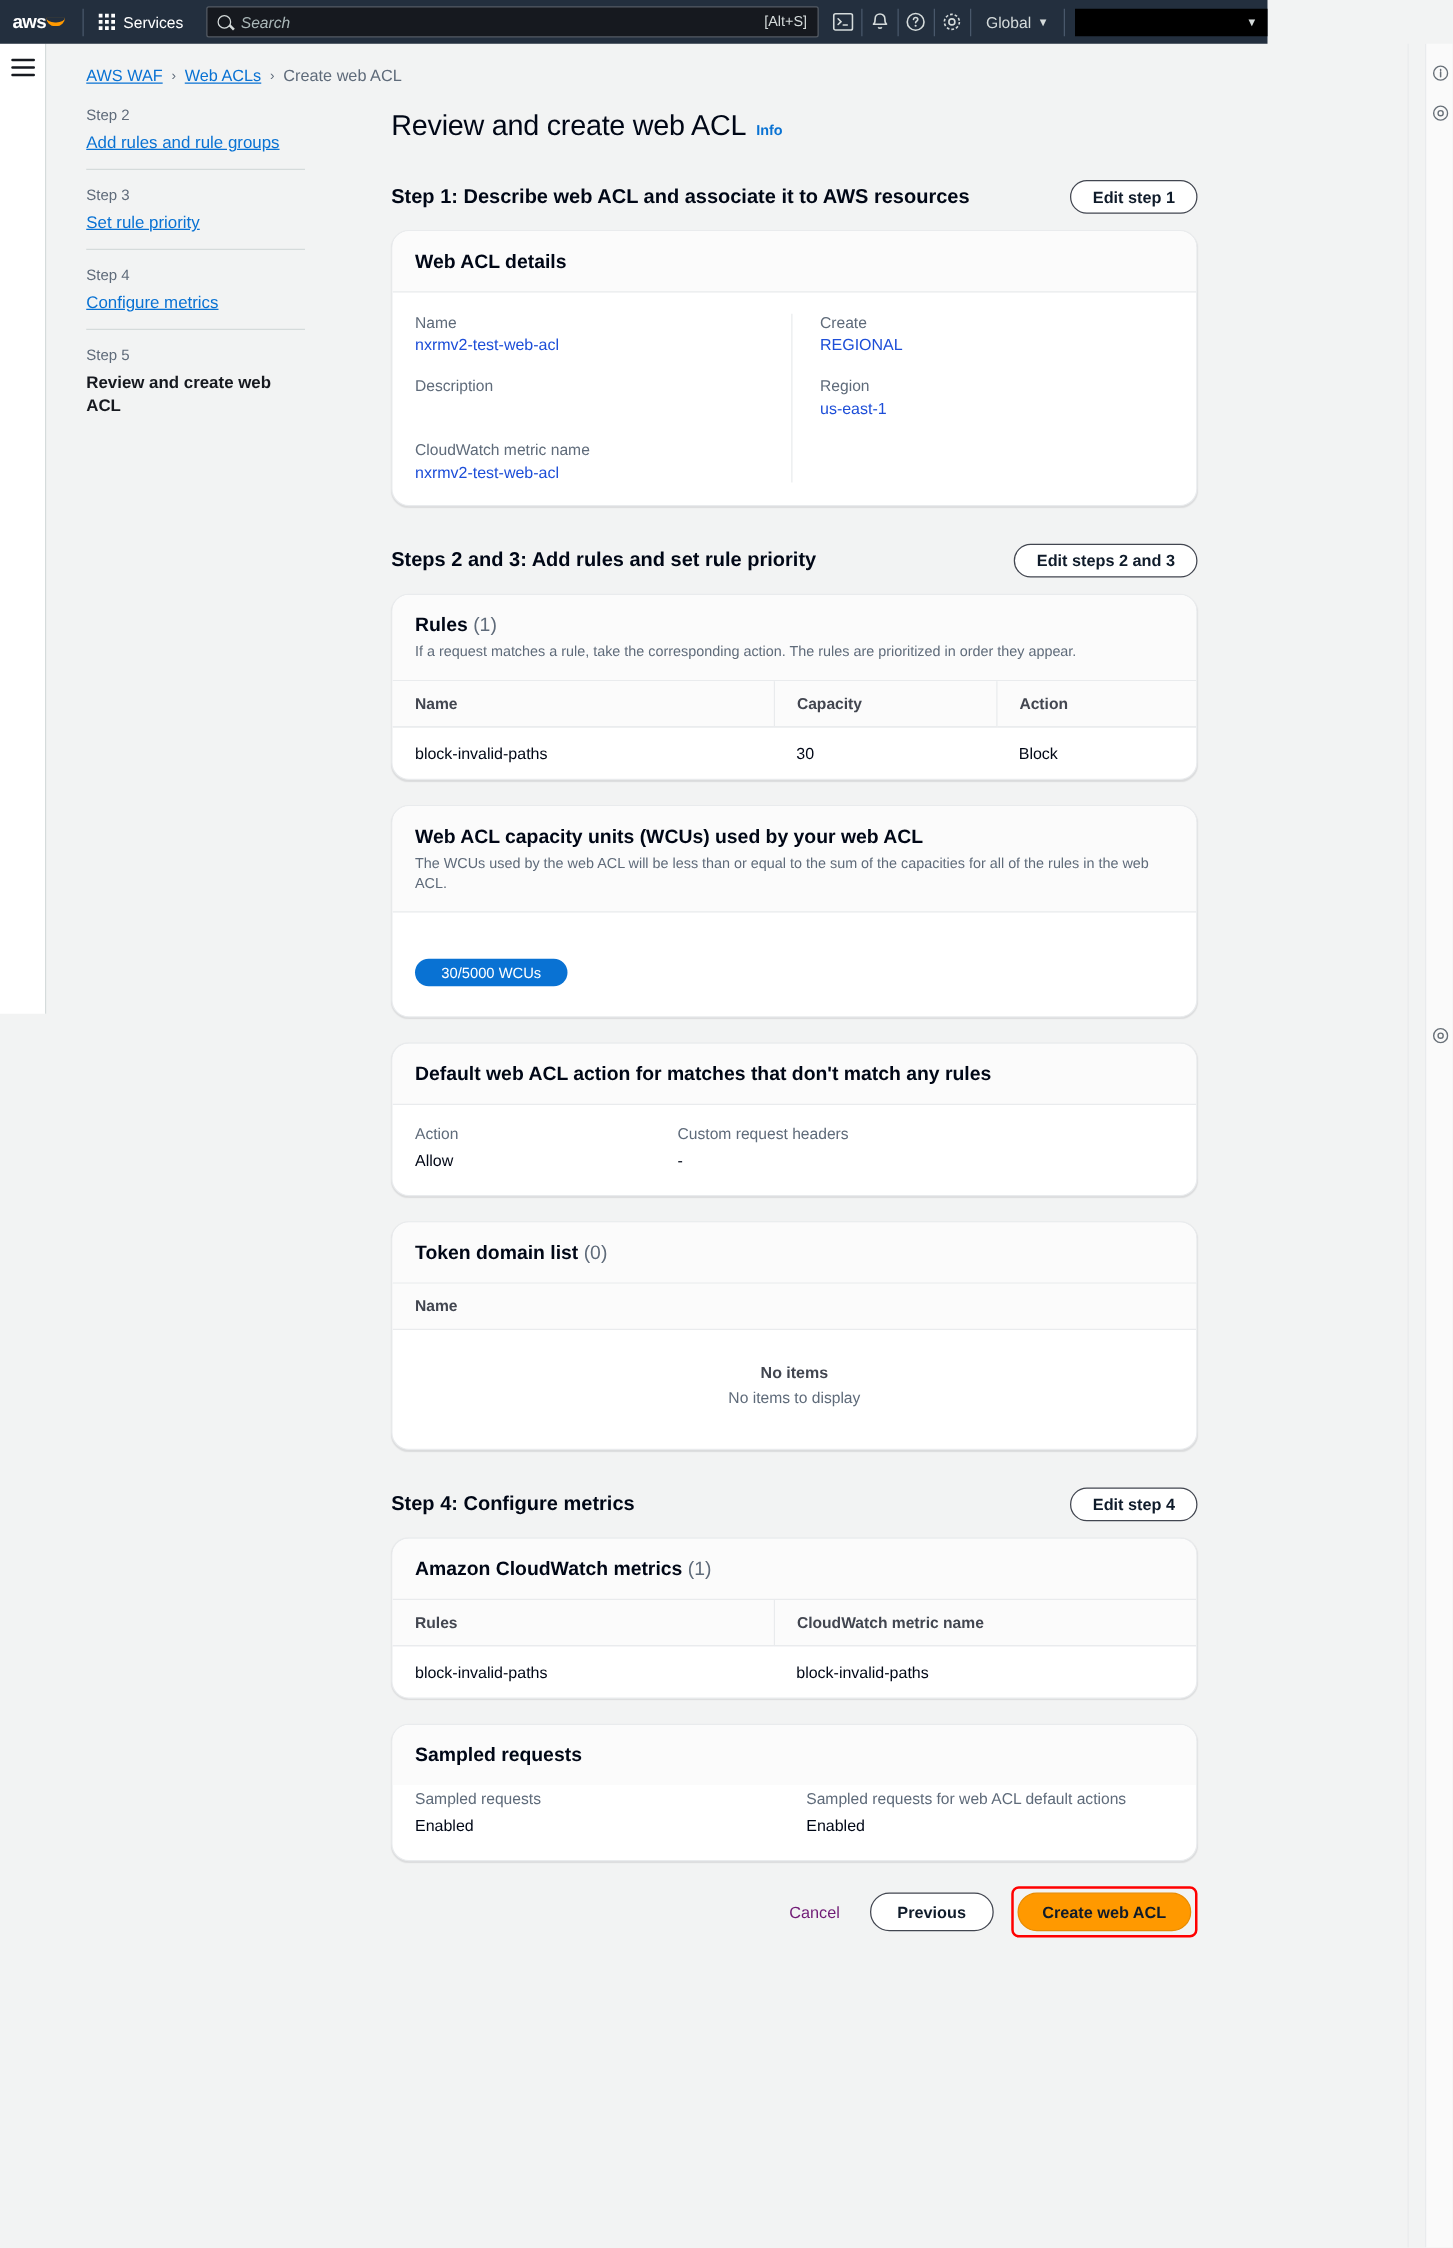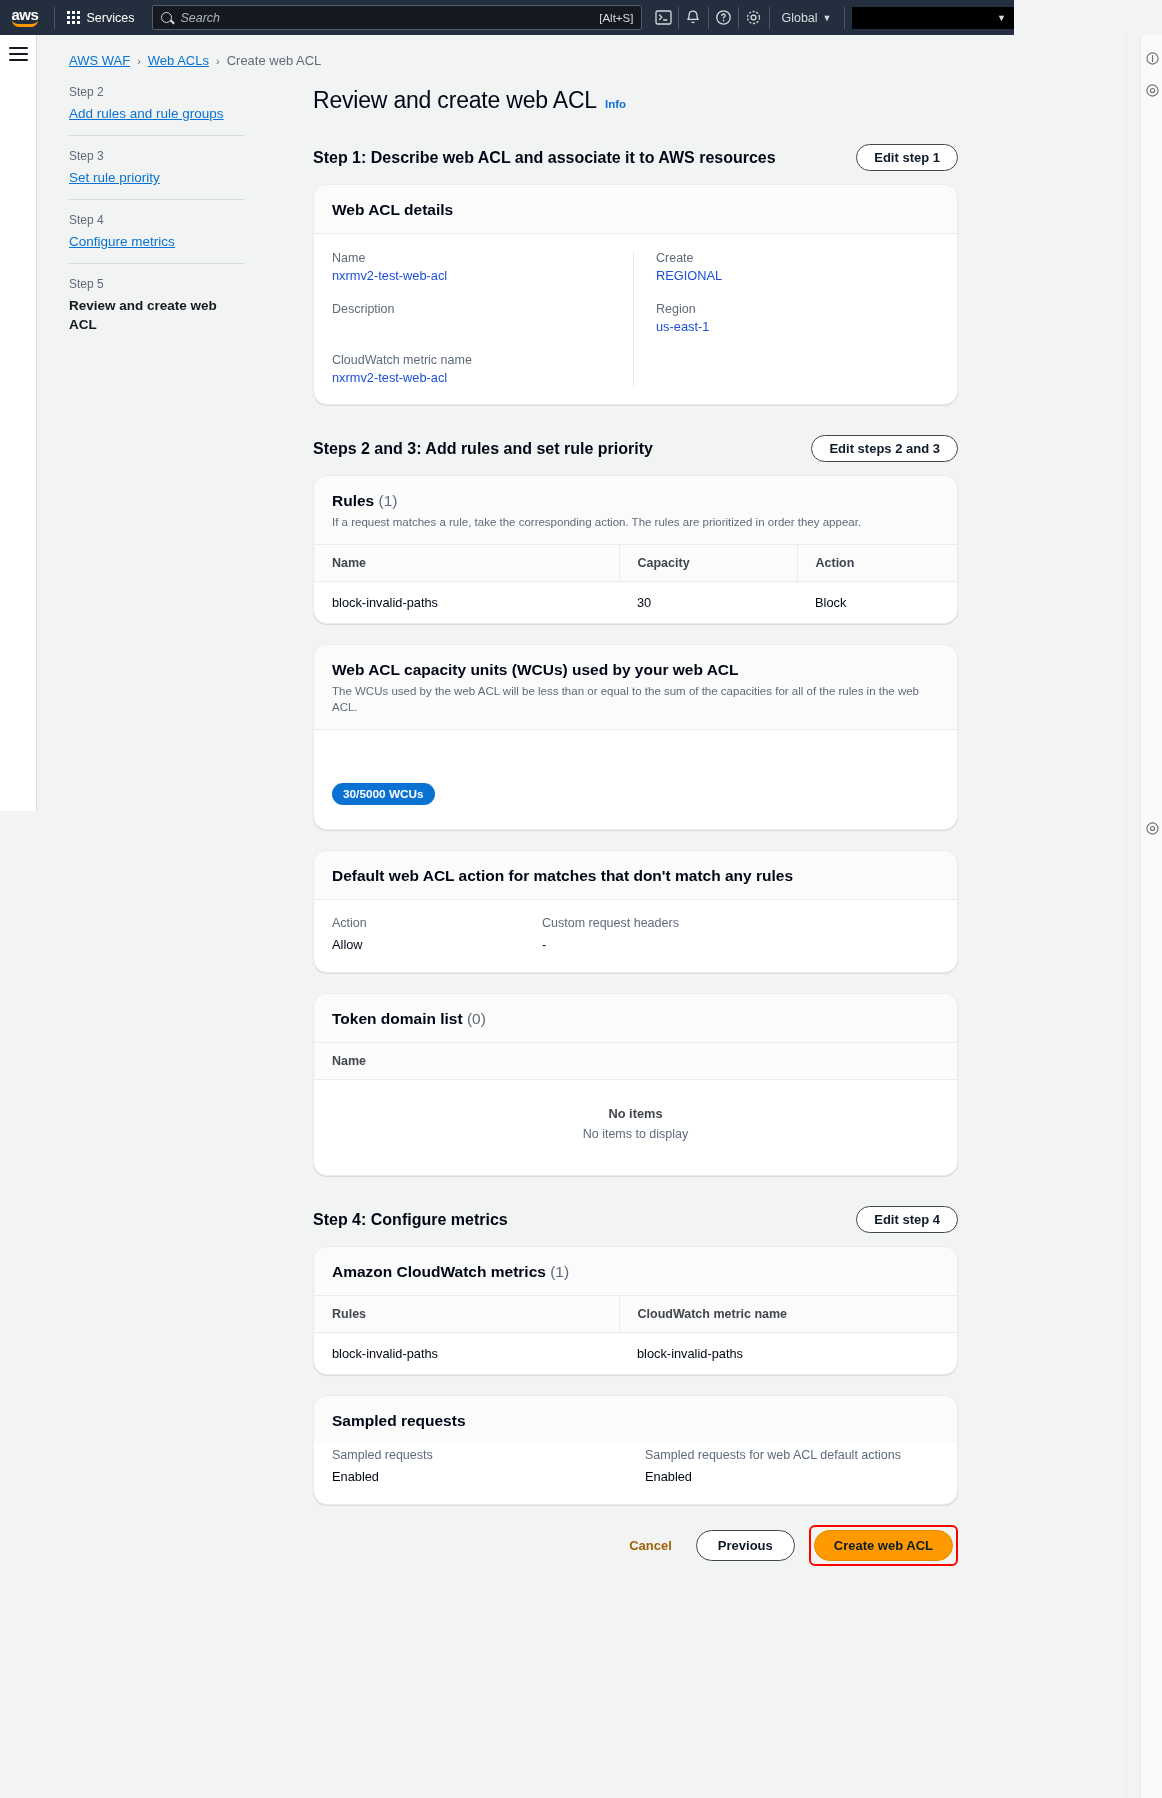--- a/index.html
+++ b/index.html
@@ -22,7 +22,7 @@
   }
   .aws-logo {
     width: 42px; height: 28px;
-    display: flex; flex-direction: column;
+    display: flex; flex-direction: row;
     align-items: center; justify-content: center;
     margin-right: 12px;
   }

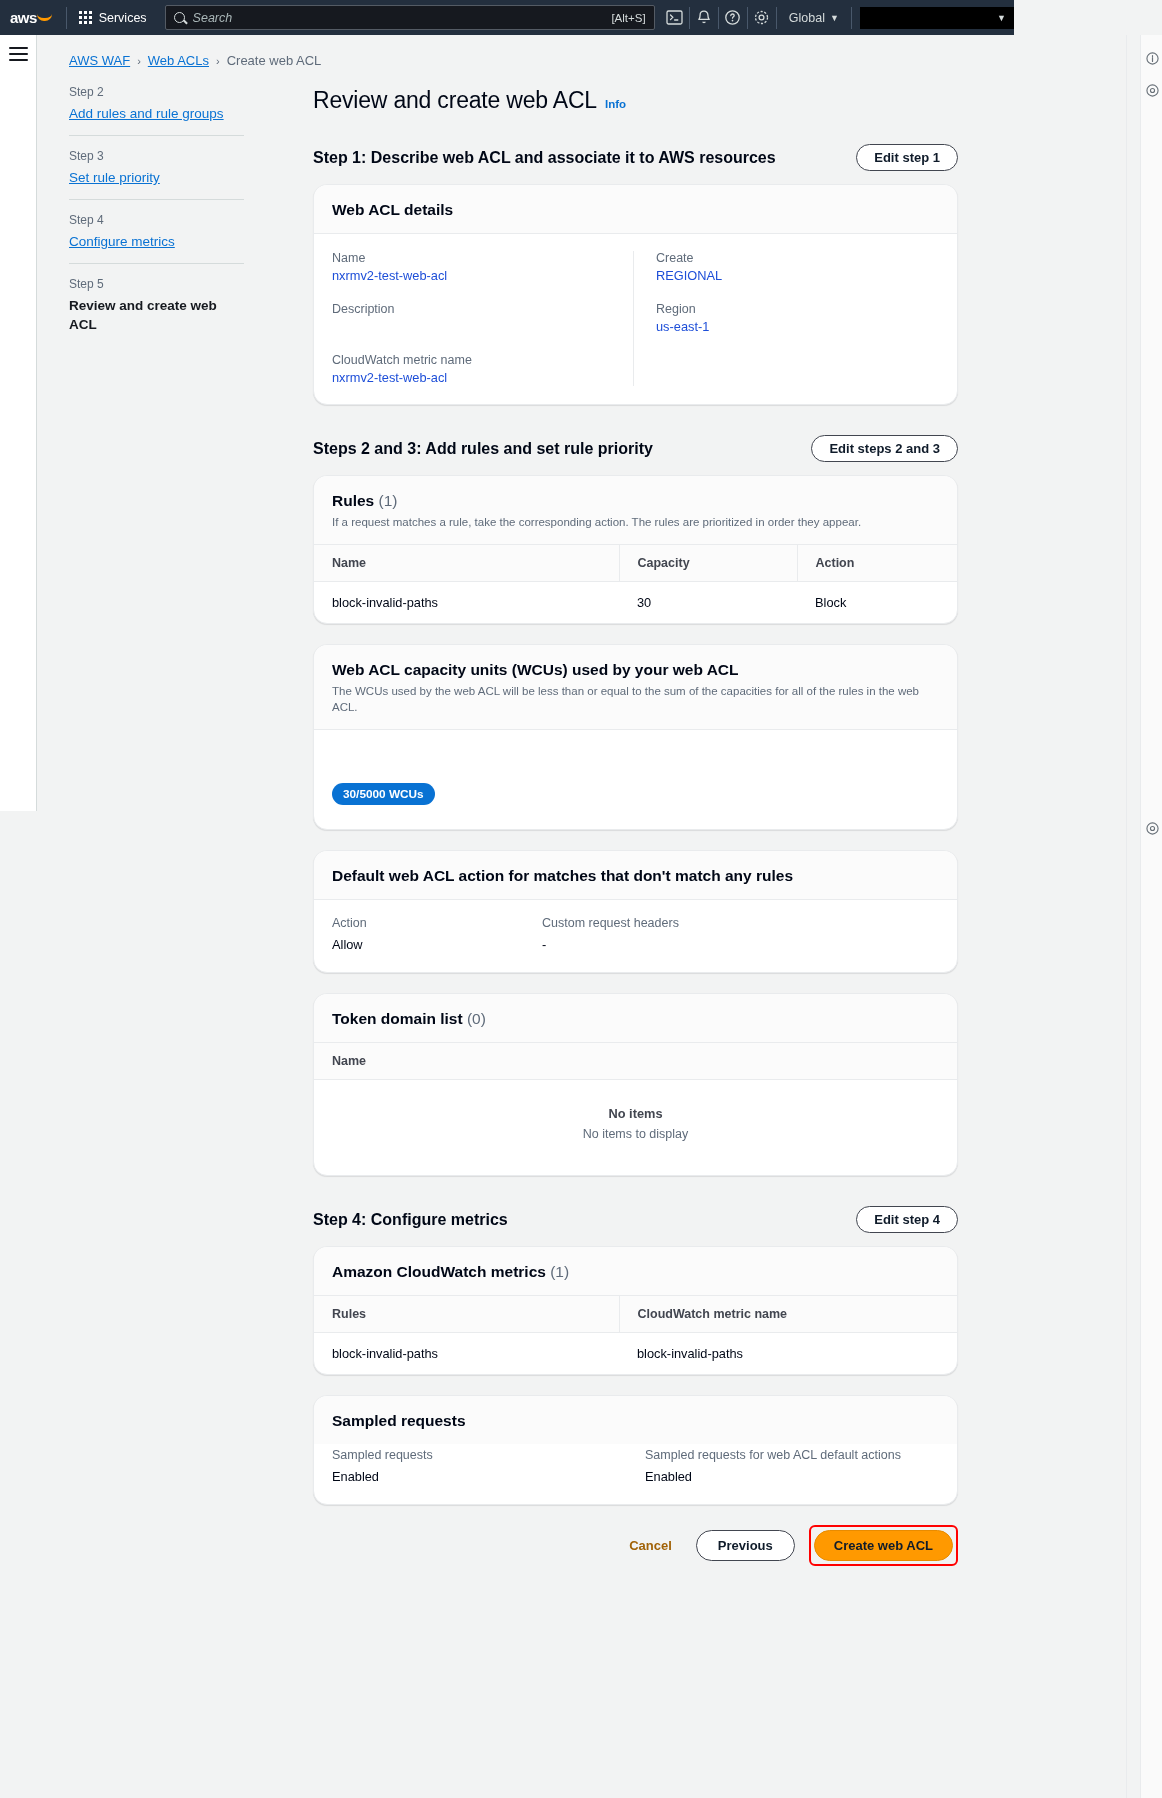--- a/index.html
+++ b/index.html
@@ -233,10 +233,10 @@
   .wcu-line a { color: #0972d3; font-weight: bold; text-decoration: none; cursor: pointer; }
   .ext-ico { display:inline-block; vertical-align: -1px; margin-left: 3px; }
   .wcu-badge {
-    display: inline-block; margin-top: 36px;
+    display: inline-block; margin-top: 20px;
     background: #0972d3; color: #fff;
-    font-size: 11.8px; font-weight: bold;
-    padding: 4px 11px; border-radius: 11px;
+    font-size: 11.8px; font-weight: normal;
+    padding: 4px 21px; border-radius: 11px;
   }
 
   .flat-body { padding: 16px 18px 20px; display: flex; }

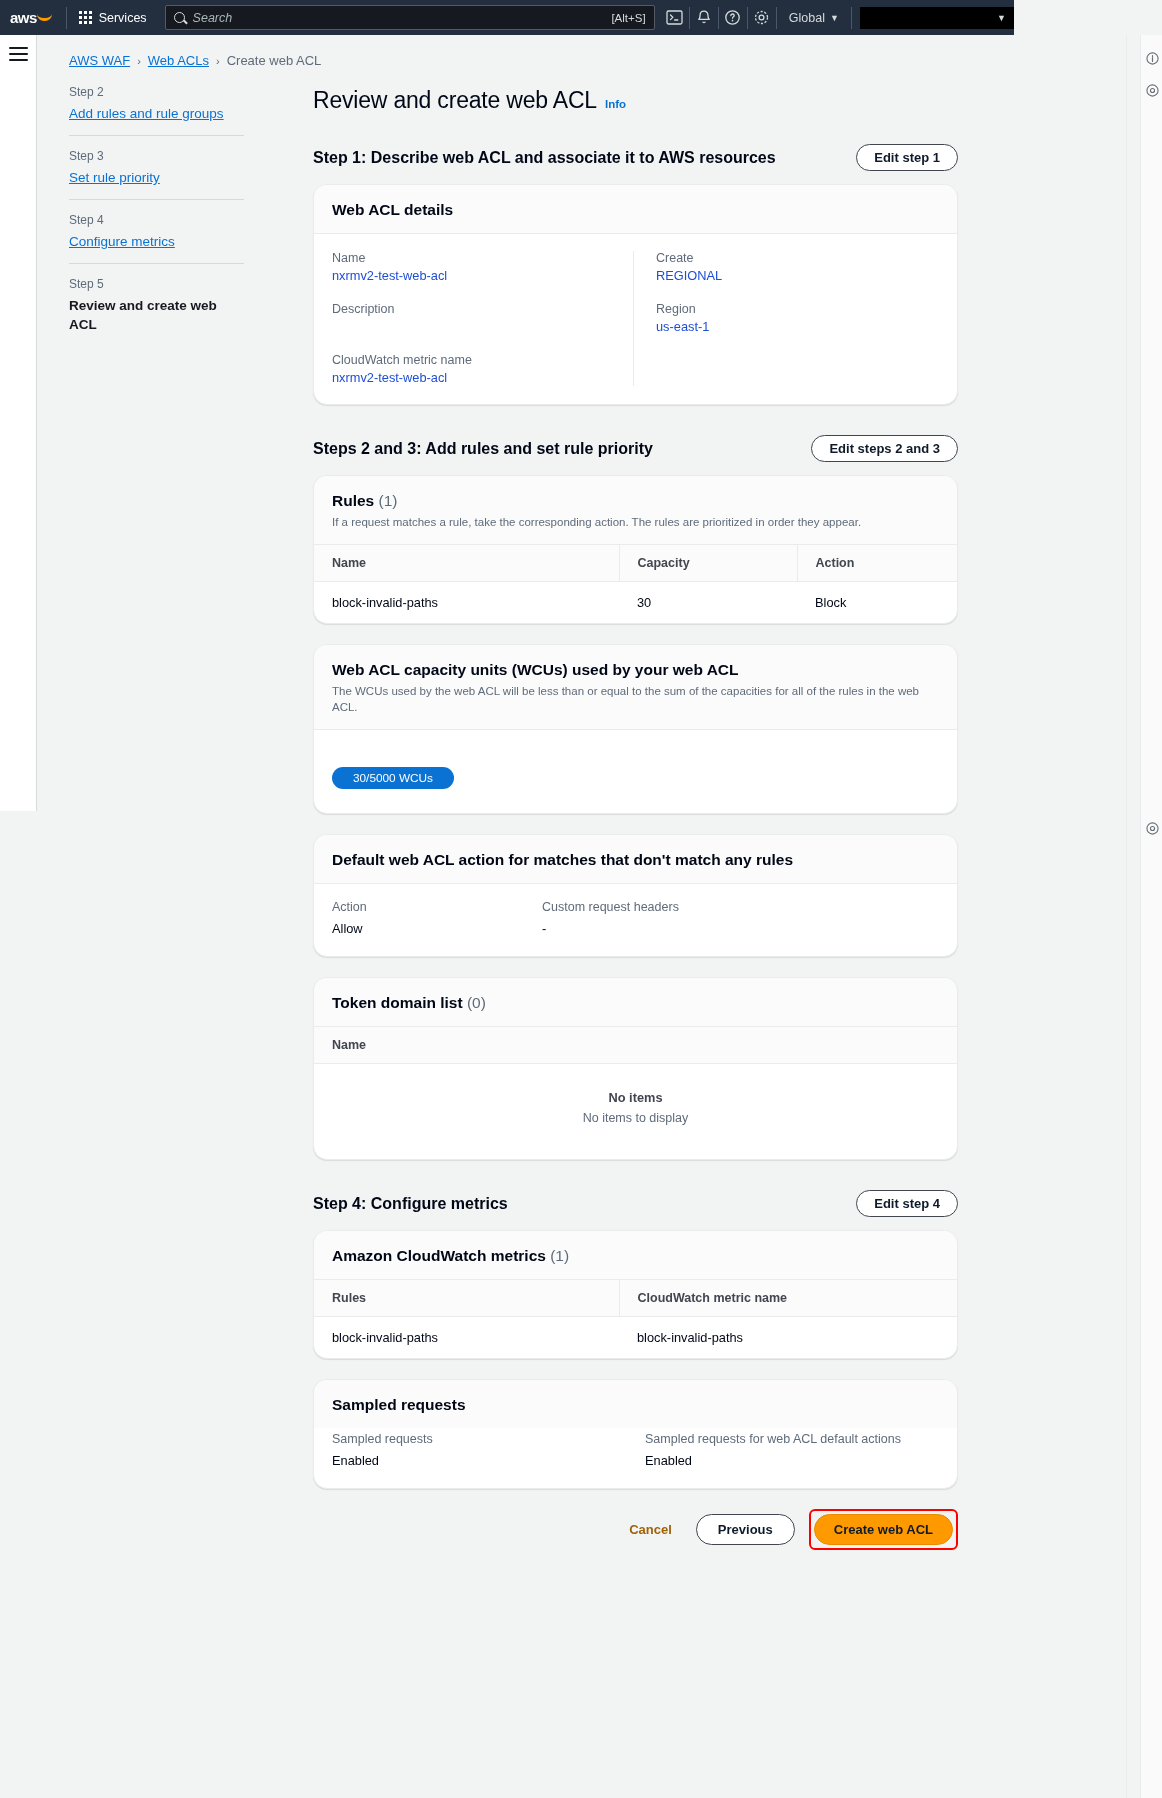--- a/index.html
+++ b/index.html
@@ -259,7 +259,7 @@
   }
   .btn-link {
     background: none; border: none;
-    color: #a16207; font-size: 13px; font-weight: bold;
+    color: #701a75; font-size: 13px; font-weight: normal;
     padding: 6px 10px; cursor: pointer;
     font-family: "Liberation Sans", sans-serif;
   }

